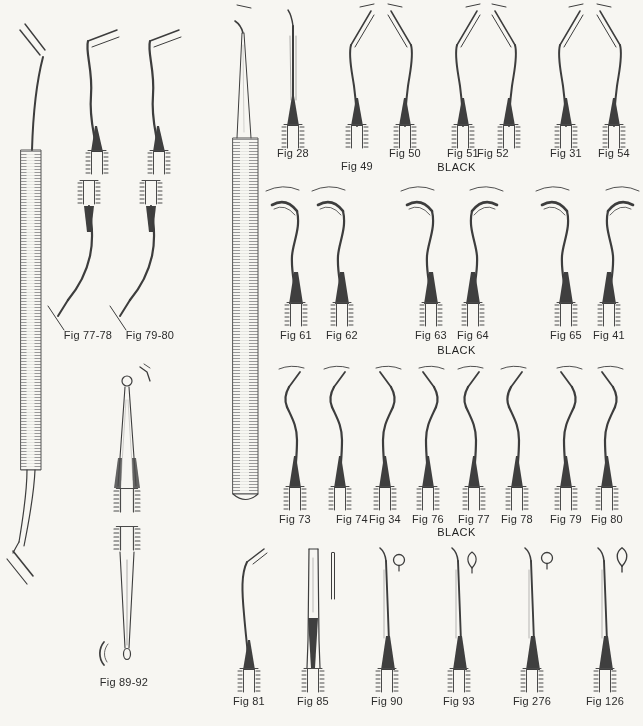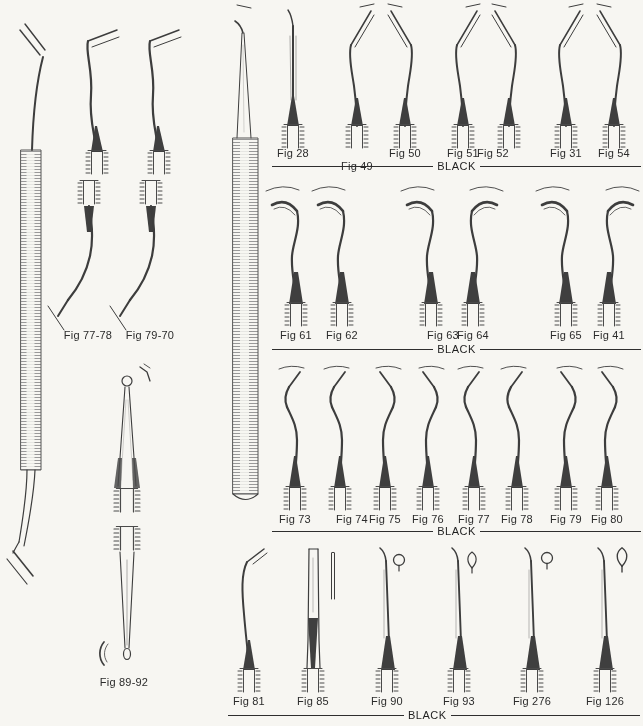--- a/index.html
+++ b/index.html
@@ -25,6 +25,7 @@
     display:flex;
     align-items:center;
     height:14px;
+    flex-direction:column;
   }
   .dline{flex:1;height:0;border-top:1.2px solid #2e2e2e;}
   .dline.fixed{flex:0 0 176px;}

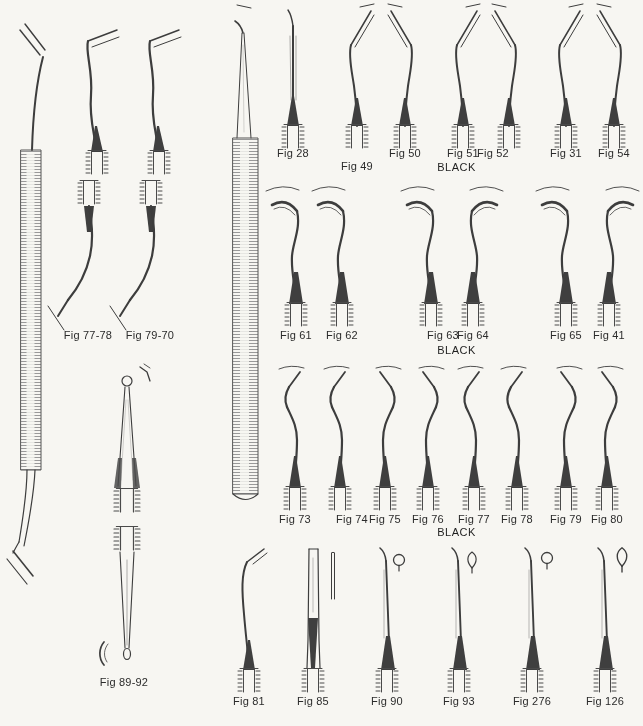--- a/index.html
+++ b/index.html
@@ -233,7 +233,7 @@
   </svg>
 
   <span class="fig-label" style="left:88px;top:329px">Fig 77-78</span>
-  <span class="fig-label" style="left:150px;top:329px">Fig 79-70</span>
+  <span class="fig-label" style="left:150px;top:329px">Fig 79-80</span>
   <span class="fig-label" style="left:124px;top:676px">Fig 89-92</span>
 
   <span class="fig-label" style="left:293px;top:147px">Fig 28</span>

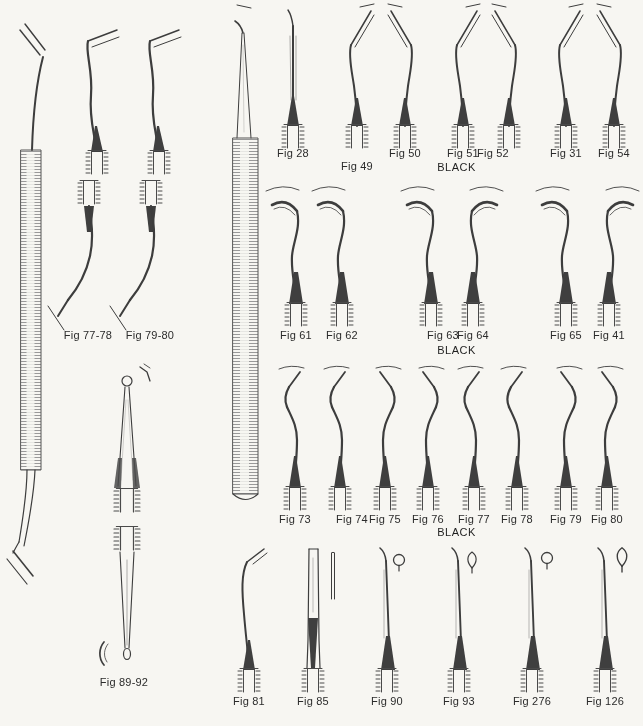--- a/index.html
+++ b/index.html
@@ -251,7 +251,7 @@
 
   <span class="fig-label" style="left:296px;top:329px">Fig 61</span>
   <span class="fig-label" style="left:342px;top:329px">Fig 62</span>
-  <span class="fig-label" style="left:443px;top:329px">Fig 63</span>
+  <span class="fig-label" style="left:431px;top:329px">Fig 63</span>
   <span class="fig-label" style="left:473px;top:329px">Fig 64</span>
   <span class="fig-label" style="left:566px;top:329px">Fig 65</span>
   <span class="fig-label" style="left:609px;top:329px">Fig 41</span>

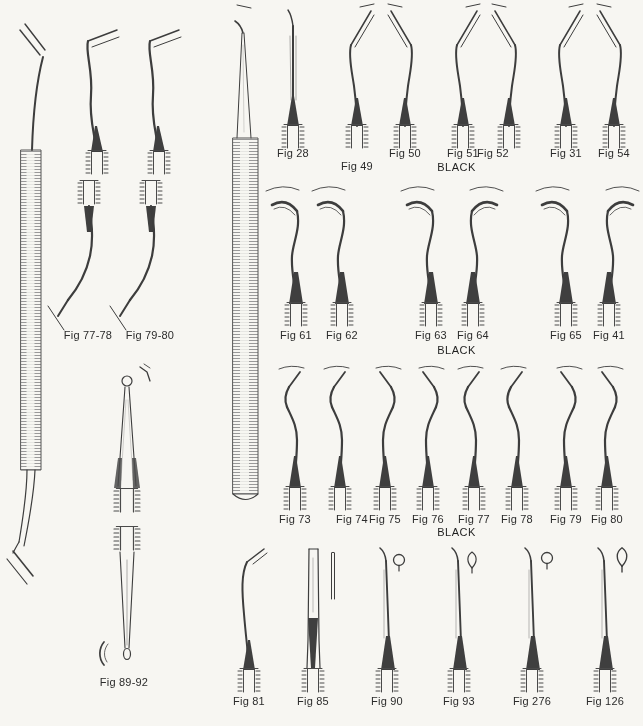--- a/index.html
+++ b/index.html
@@ -263,7 +263,7 @@
 
   <span class="fig-label" style="left:295px;top:513px">Fig 73</span>
   <span class="fig-label" style="left:352px;top:513px">Fig 74</span>
-  <span class="fig-label" style="left:385px;top:513px">Fig 75</span>
+  <span class="fig-label" style="left:385px;top:513px">Fig 34</span>
   <span class="fig-label" style="left:428px;top:513px">Fig 76</span>
   <span class="fig-label" style="left:474px;top:513px">Fig 77</span>
   <span class="fig-label" style="left:517px;top:513px">Fig 78</span>

